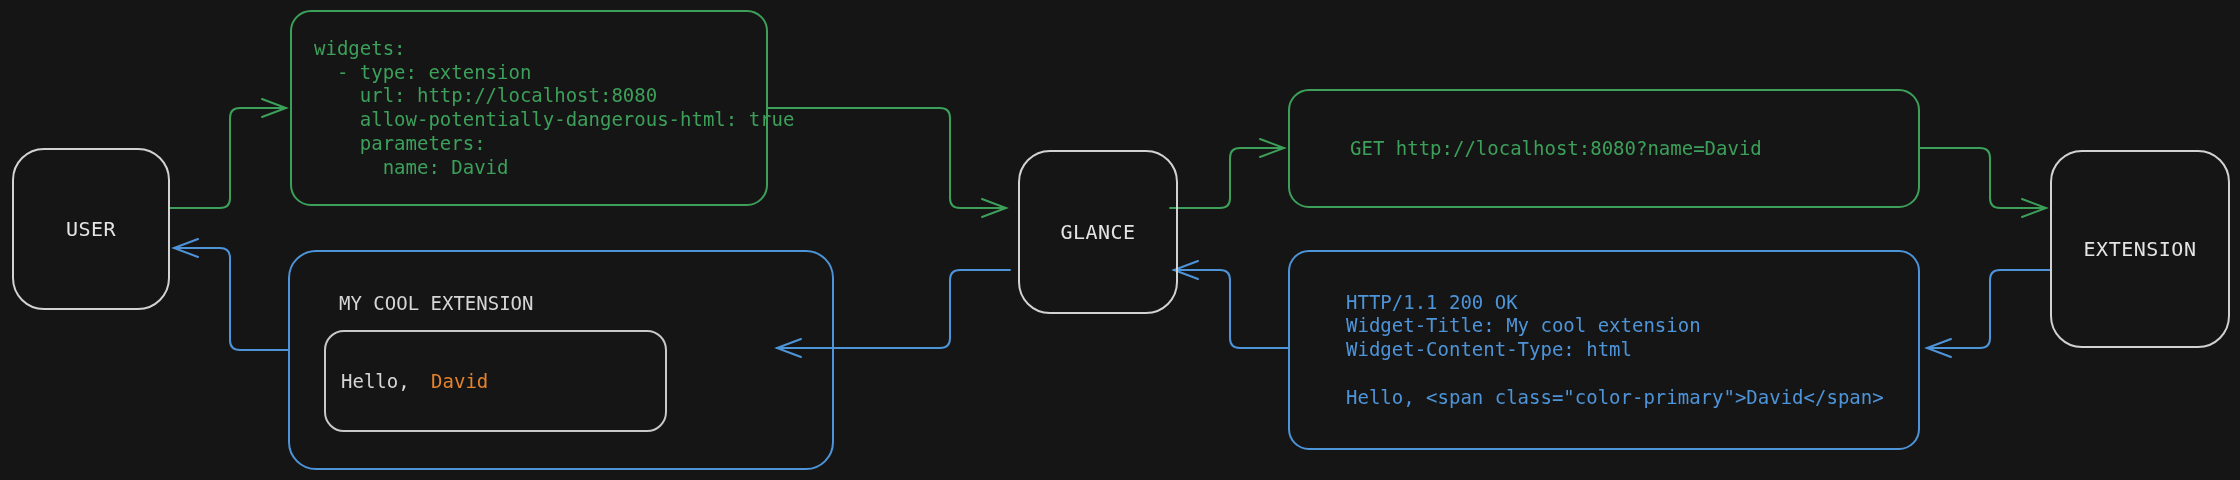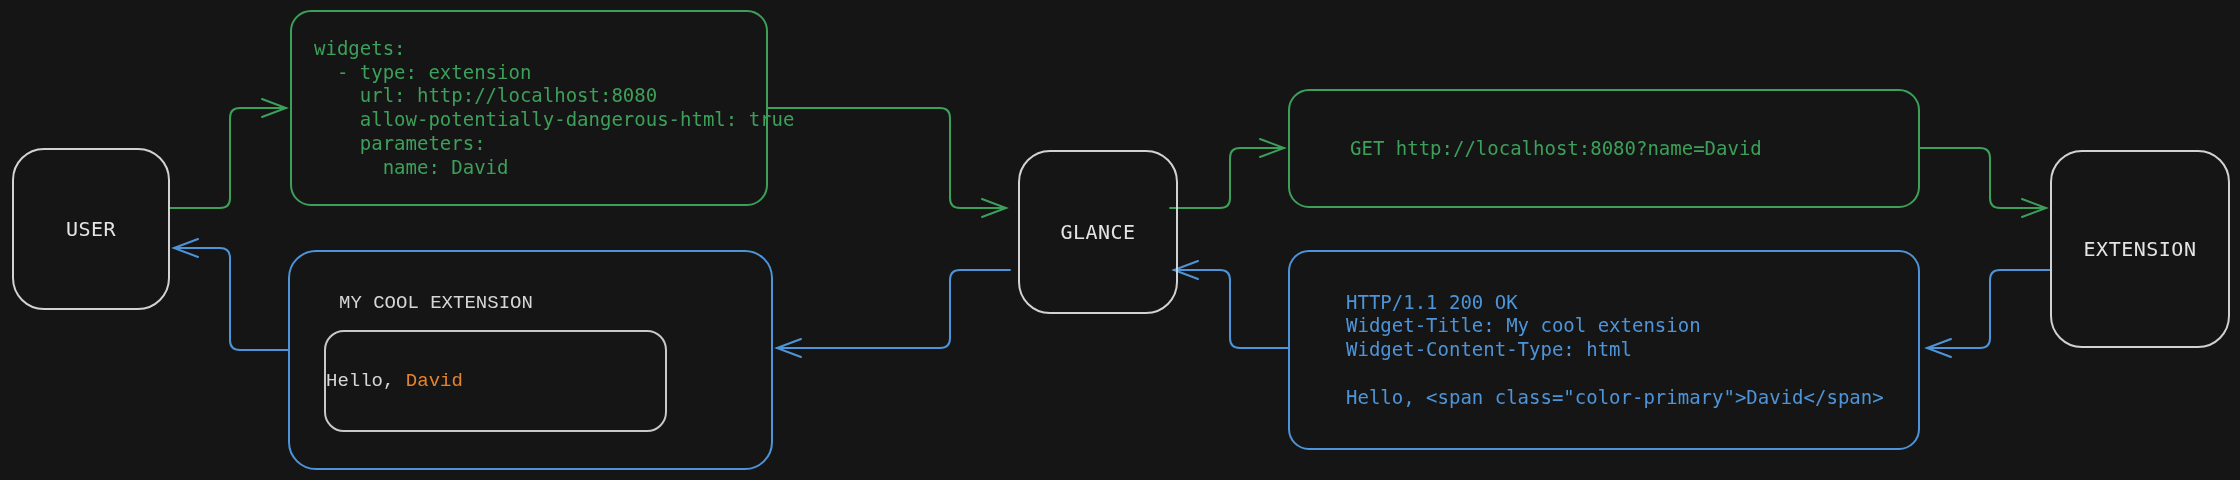--- a/index.html
+++ b/index.html
@@ -150,7 +150,7 @@
 Hello, &lt;span class="color-primary"&gt;David&lt;/span&gt;</div>
   </div>
 
-  <div id="widget-box" style="left:288px;top:250px;width:485px;height:220px;font-family:Liberation Mono, monospace;">
+  <div id="widget-box" style="left:288px;top:250px;width:546px;height:220px;">
     <div id="widget-title">MY COOL EXTENSION</div>
     <div id="widget-inner">
       <span class="greet-prefix">Hello, </span>

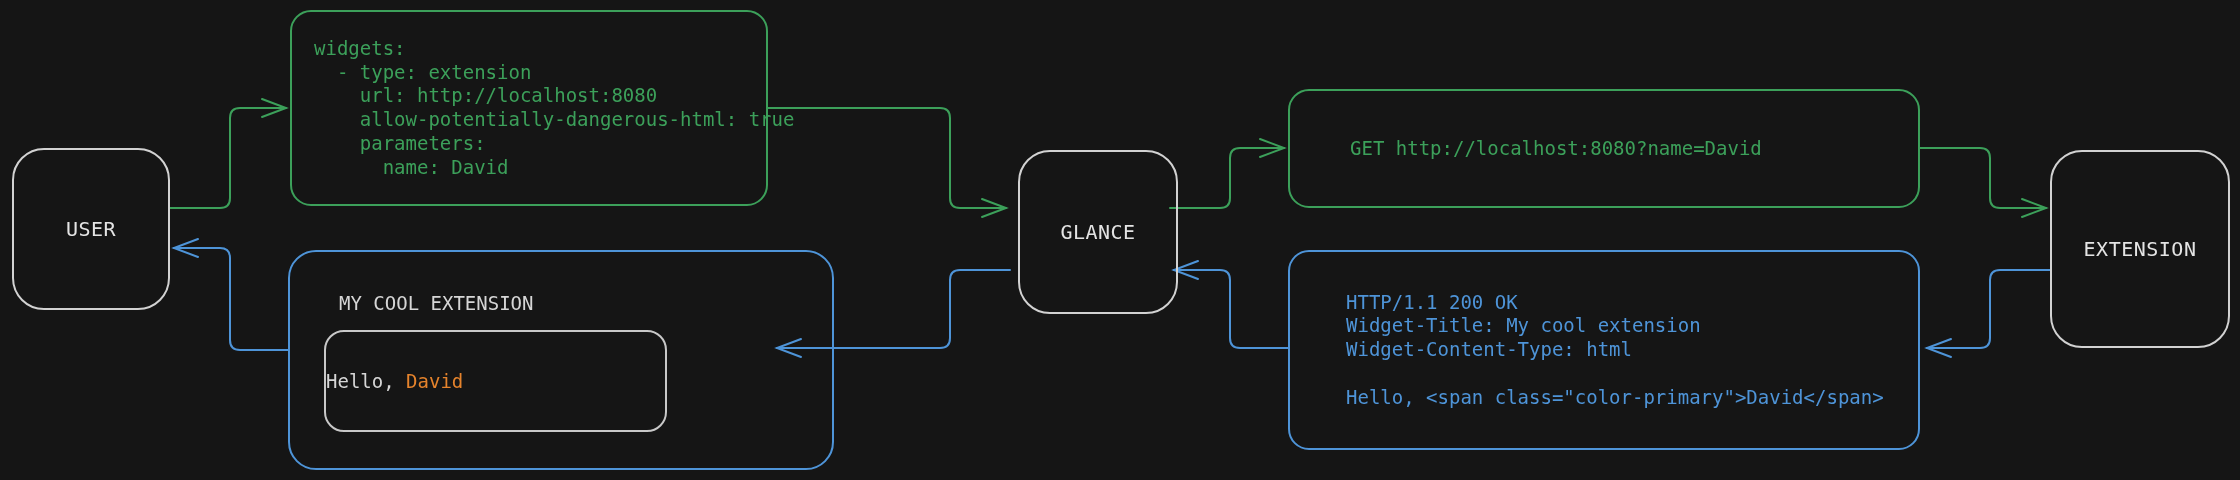--- a/index.html
+++ b/index.html
@@ -70,7 +70,9 @@
     border-radius:20px;
     box-sizing:border-box;
     display:flex;align-items:center;
+    padding-left:15px;
     font-size:19px;
+    gap:10px;
   }
   .greet-prefix{color:var(--text-light);white-space:pre;}
   .greet-name{color:var(--orange);white-space:pre;text-align:center;}

